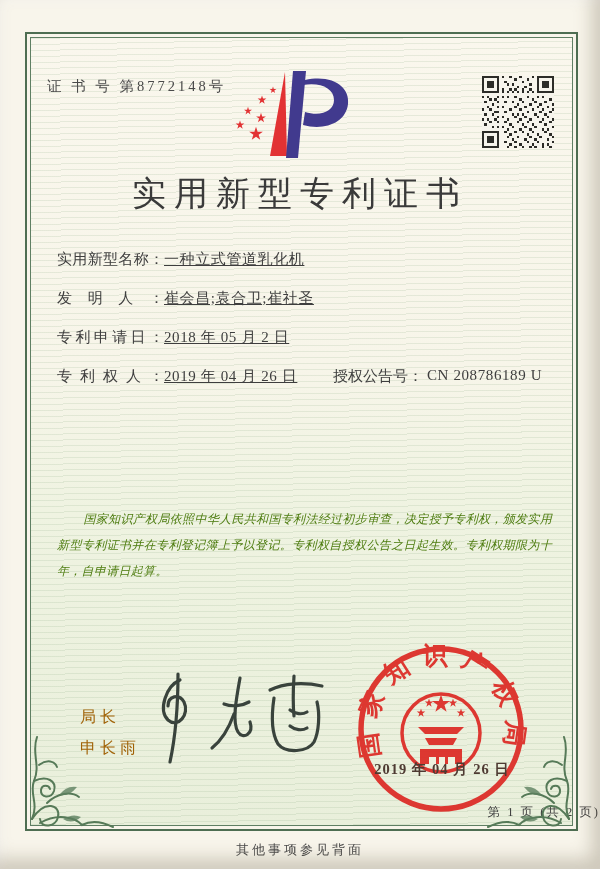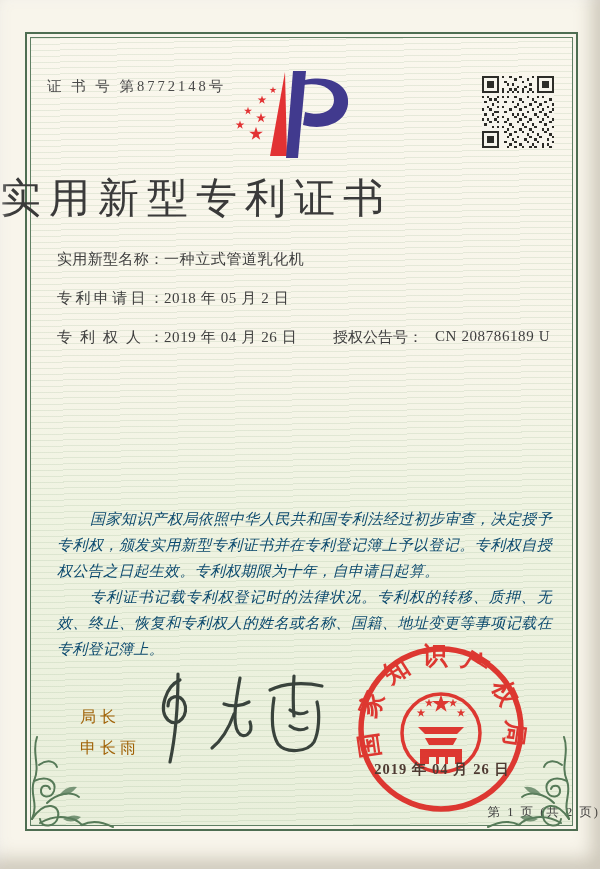--- a/index.html
+++ b/index.html
@@ -31,8 +31,8 @@
   .cert-no { position:absolute; left:47px; top:77px; font-size:14.5px; letter-spacing:3px; color:#4a4a4a; }
   .logo { position:absolute; left:226px; top:66px; }
   .qr { position:absolute; left:482px; top:76px; }
-  .title { position:absolute; left:0; width:100%; top:171px; 
-           font-size:41px; letter-spacing:8px; color:#3a3a3a; font-weight:500; }
+  .title { position:absolute; left:0; width:100%; top:171px; text-align:center;
+           font-size:34px; letter-spacing:8px; color:#3a3a3a; font-weight:500; }
 
   .fields { position:absolute; left:57px; top:250px; right:36px; }
   .field-row { height:39px; font-size:15px; color:#3e3e3e; white-space:nowrap; position:relative; }

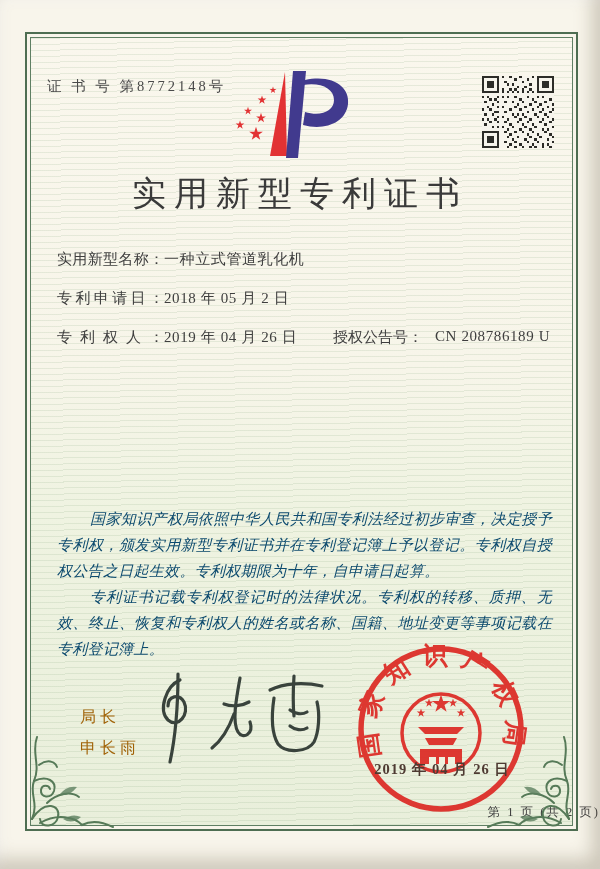--- a/index.html
+++ b/index.html
@@ -35,7 +35,7 @@
            font-size:34px; letter-spacing:8px; color:#3a3a3a; font-weight:500; }
 
   .fields { position:absolute; left:57px; top:250px; right:36px; }
-  .field-row { height:39px; font-size:15px; color:#3e3e3e; white-space:nowrap; position:relative; }
+  .field-row { height:39px; font-size:15px; color:#3e3e3e; white-space:nowrap; position:relative;text-decoration:underline; }
   .flabel { display:inline-block; width:107px; text-align:justify; text-align-last:justify;
             text-justify:inter-character; vertical-align:top; }
   .fvalue { letter-spacing:0.6px; }

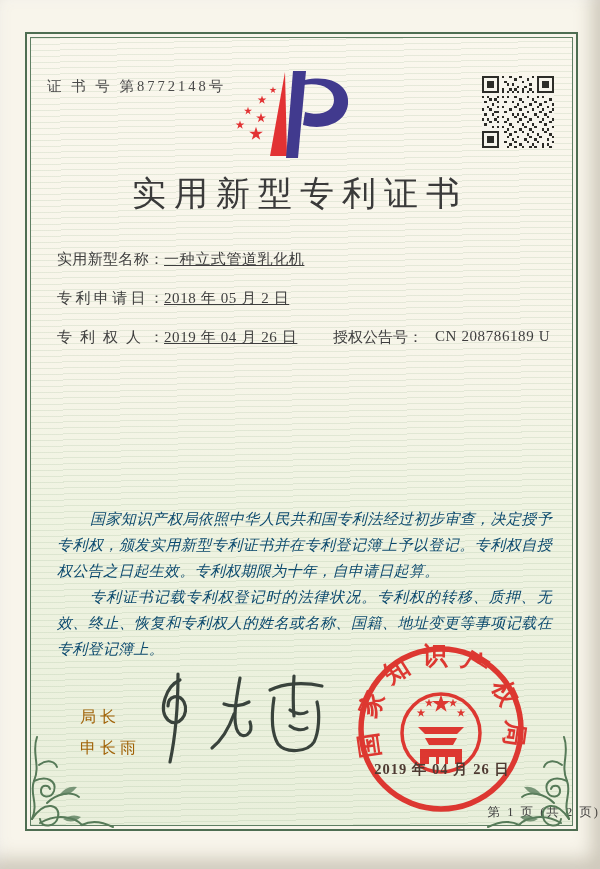--- a/index.html
+++ b/index.html
@@ -128,6 +128,9 @@
       <span class="flabel">实用新型名称：</span><span class="fvalue">一种立式管道乳化机</span>
     </div>
     <div class="field-row">
+      <span class="flabel">发明人：</span><span class="fvalue">崔会昌;袁合卫;崔社圣</span>
+    </div>
+    <div class="field-row">
       <span class="flabel">专利申请日：</span><span class="fvalue">2018 年 05 月 2 日</span>
     </div>
     <div class="field-row">

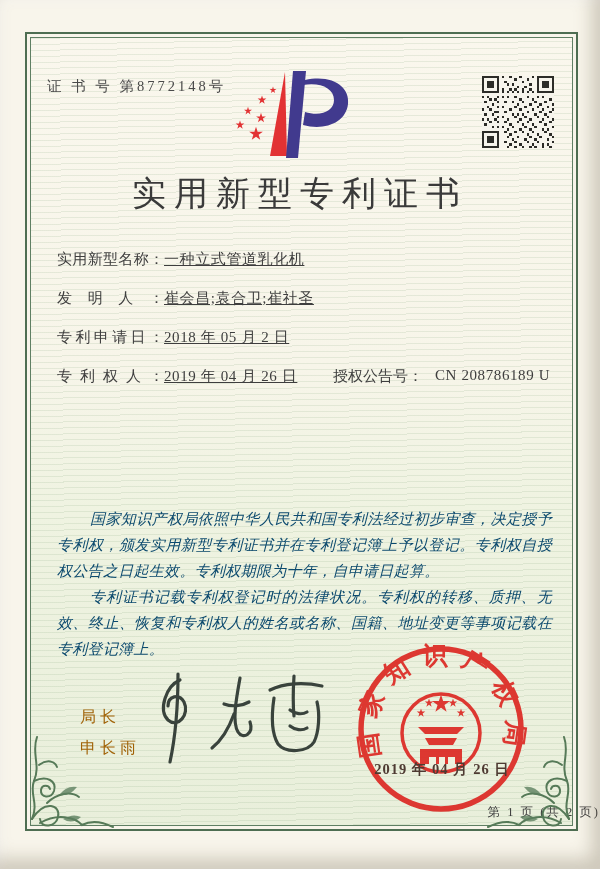--- a/index.html
+++ b/index.html
@@ -40,7 +40,7 @@
             text-justify:inter-character; vertical-align:top; }
   .fvalue { letter-spacing:0.6px; }
   .grant-no { position:absolute; left:276px; top:0; }
-  .grant-no .flabel { width:auto; text-align-last:auto; margin-right:12px; }
+  .grant-no .flabel { width:auto; text-align-last:auto; margin-right:4px; }
 
   .paras { position:absolute; left:57px; right:48px; top:506px; font-size:15px;
            line-height:26px; color:#0c4a6e; text-align:justify; font-style:italic; }

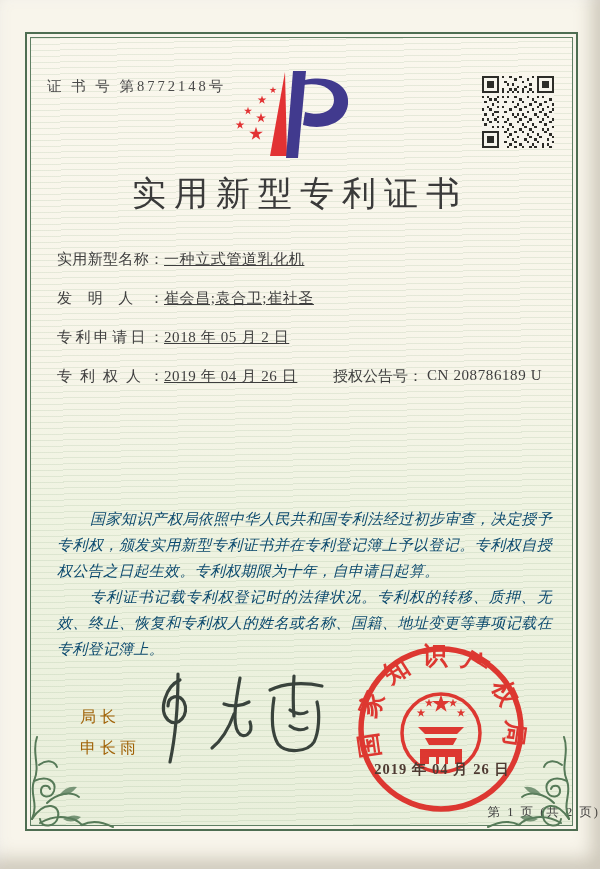--- a/index.html
+++ b/index.html
@@ -42,8 +42,8 @@
   .grant-no { position:absolute; left:276px; top:0; }
   .grant-no .flabel { width:auto; text-align-last:auto; margin-right:4px; }
 
-  .paras { position:absolute; left:57px; right:48px; top:506px; font-size:15px;
-           line-height:26px; color:#0c4a6e; text-align:justify; font-style:italic; }
+  .paras { position:absolute; left:57px; right:48px; top:506px; font-size:12px;
+           line-height:26px; color:#4d7c0f; text-align:justify; font-style:italic; }
   .paras p { text-indent:2.2em; letter-spacing:0.3px; }
 
   .signoff { position:absolute; left:80px; top:701px; font-size:16px; letter-spacing:4px;

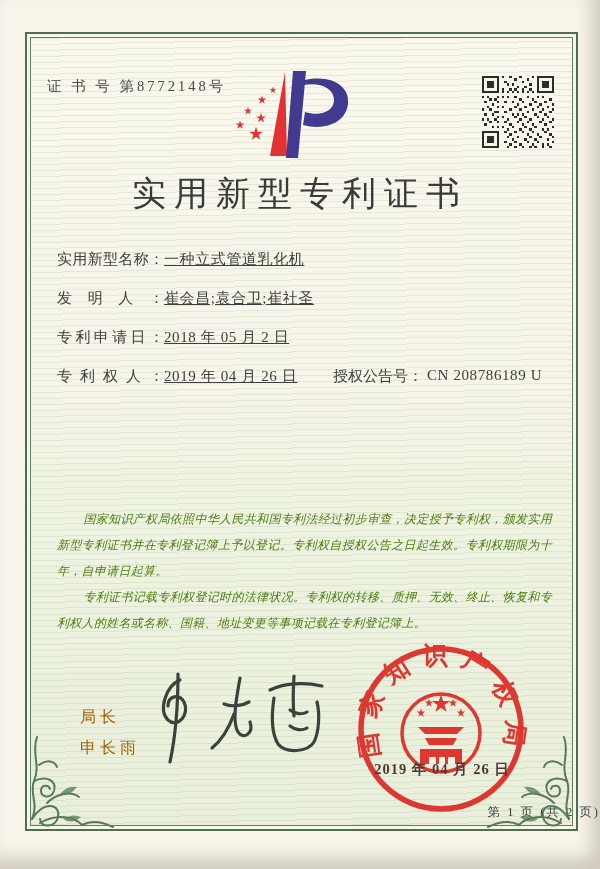--- a/index.html
+++ b/index.html
@@ -143,7 +143,6 @@
 
   <div class="paras">
     <p>国家知识产权局依照中华人民共和国专利法经过初步审查，决定授予专利权，颁发实用新型专利证书并在专利登记簿上予以登记。专利权自授权公告之日起生效。专利权期限为十年，自申请日起算。</p>
-    <p>专利证书记载专利权登记时的法律状况。专利权的转移、质押、无效、终止、恢复和专利权人的姓名或名称、国籍、地址变更等事项记载在专利登记簿上。</p>
   </div>
 
   <div class="signoff">

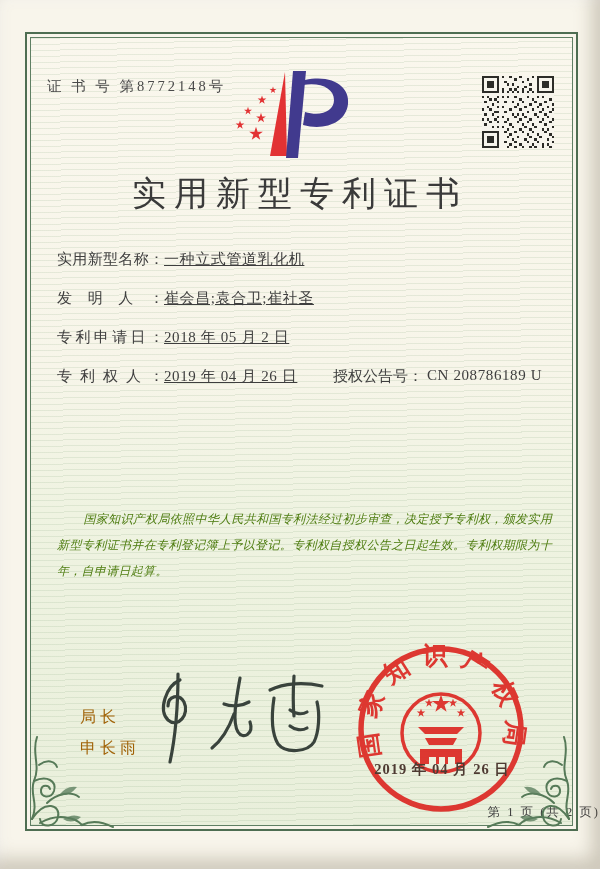--- a/index.html
+++ b/index.html
@@ -188,6 +188,7 @@
   <div class="seal-date">2019 年 04 月 26 日</div>
 
   <div class="page-info">第 1 页 (共 2 页)</div>
+  <div class="back-note">其他事项参见背面</div>
 
   <svg class="corner bl" width="90" height="96" viewBox="0 0 90 96">
     <g stroke="#567a58" stroke-width="2" fill="none" stroke-linecap="round">

